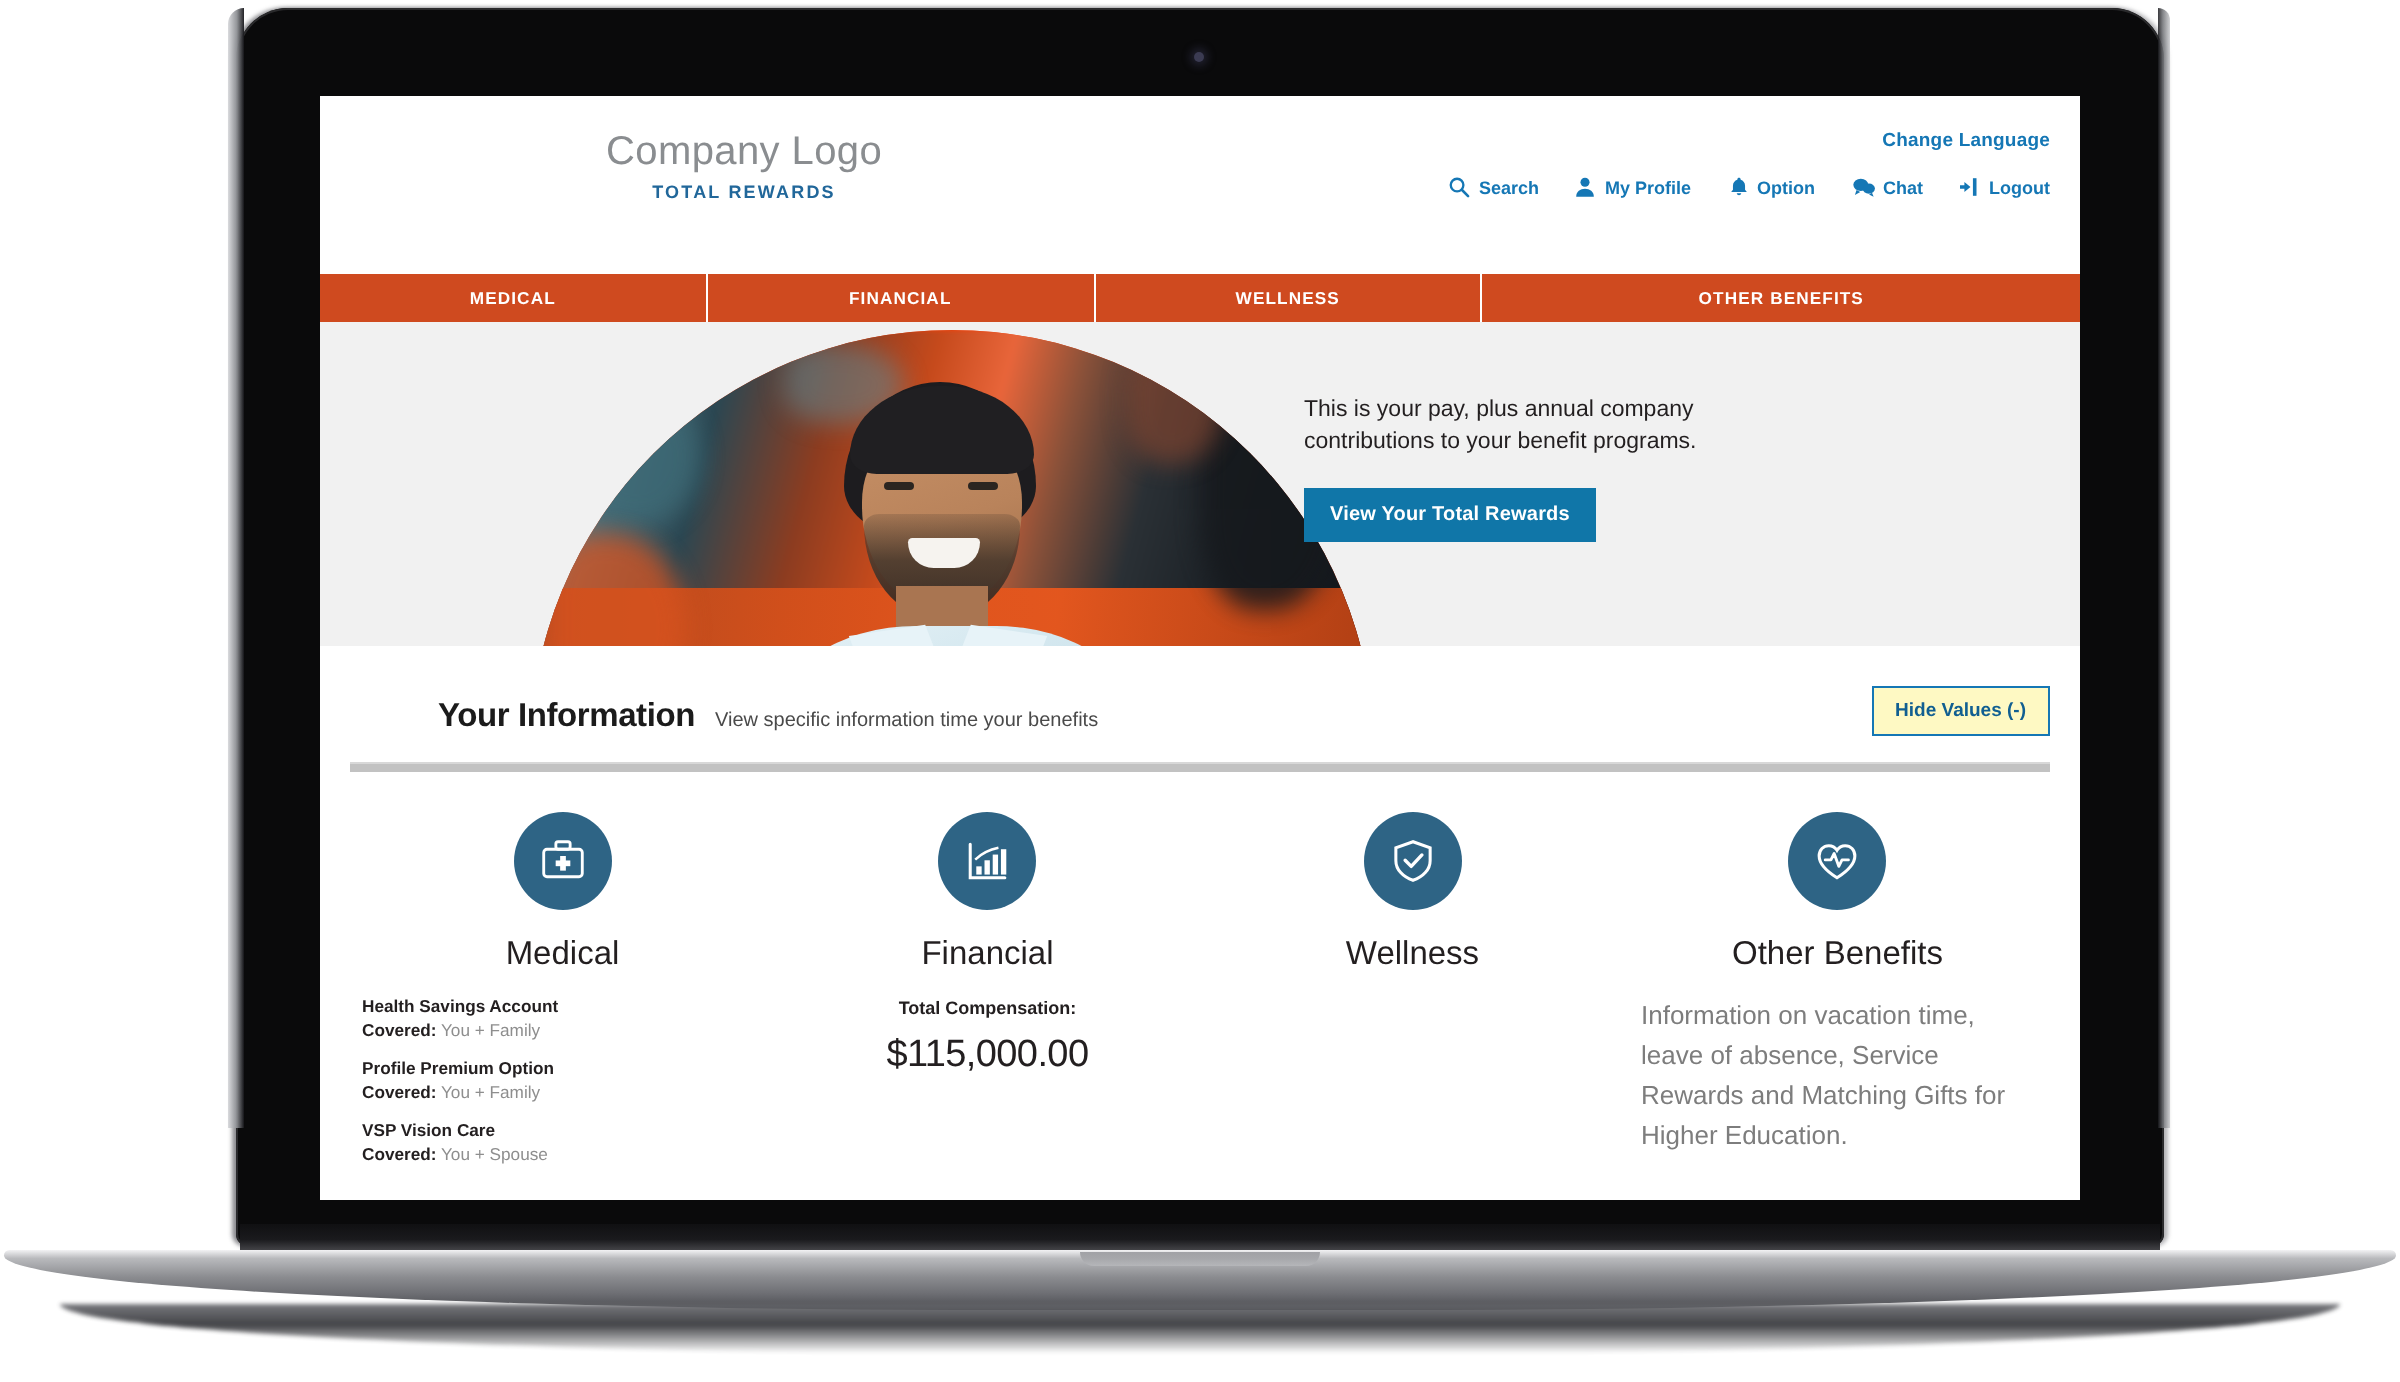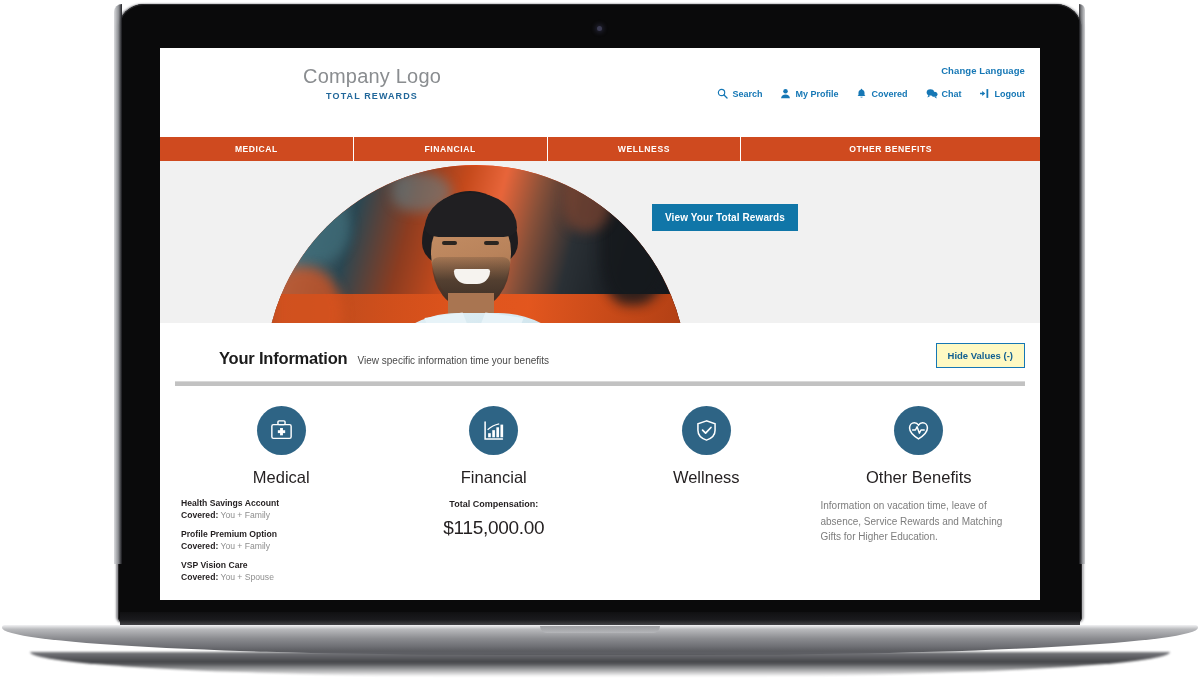--- a/index.html
+++ b/index.html
@@ -463,7 +463,7 @@
                 <path d="M6.3 12.6a1.75 1.75 0 0 0 3.4 0z" fill="#1577b5"></path>
               </svg>
           </span>
-          <span>Covered</span>
+          <span>Option</span>
         </div>
 
         <div class="util-item">

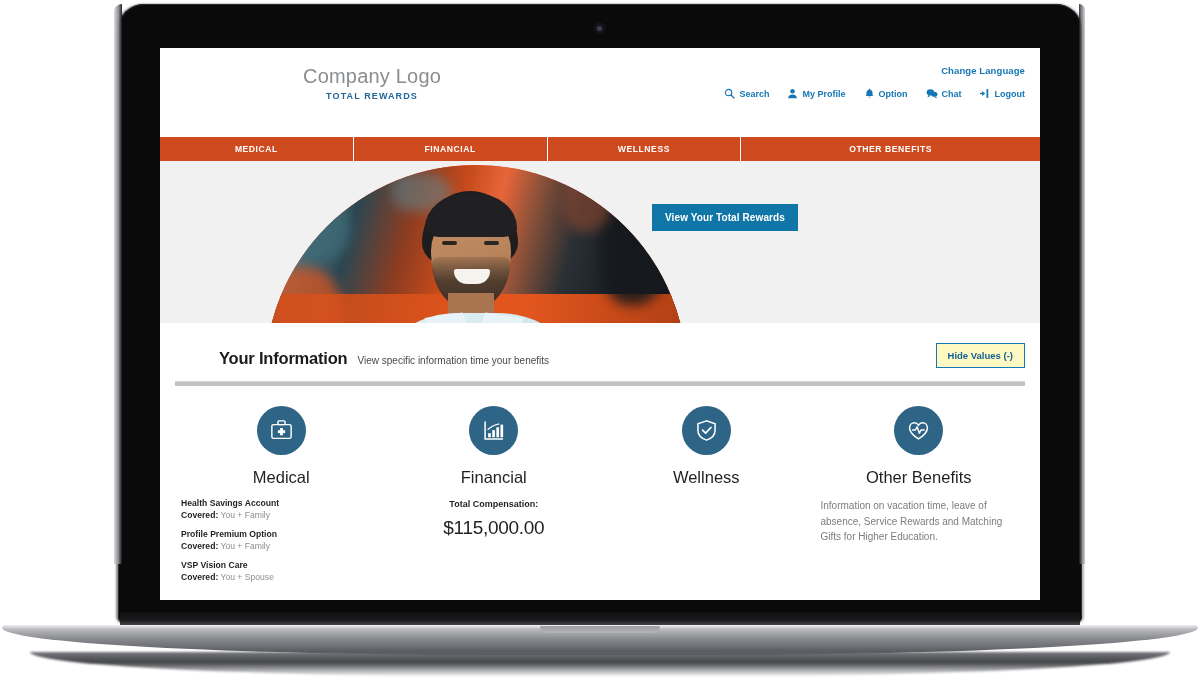--- a/index.html
+++ b/index.html
@@ -530,6 +530,7 @@
       </div>
 
       <div id="hero-text">
+        <div id="hero-sub">This is your pay, plus annual company contributions to your benefit programs.</div>
         <div id="hero-cta">View Your Total Rewards</div>
       </div>
     </div>

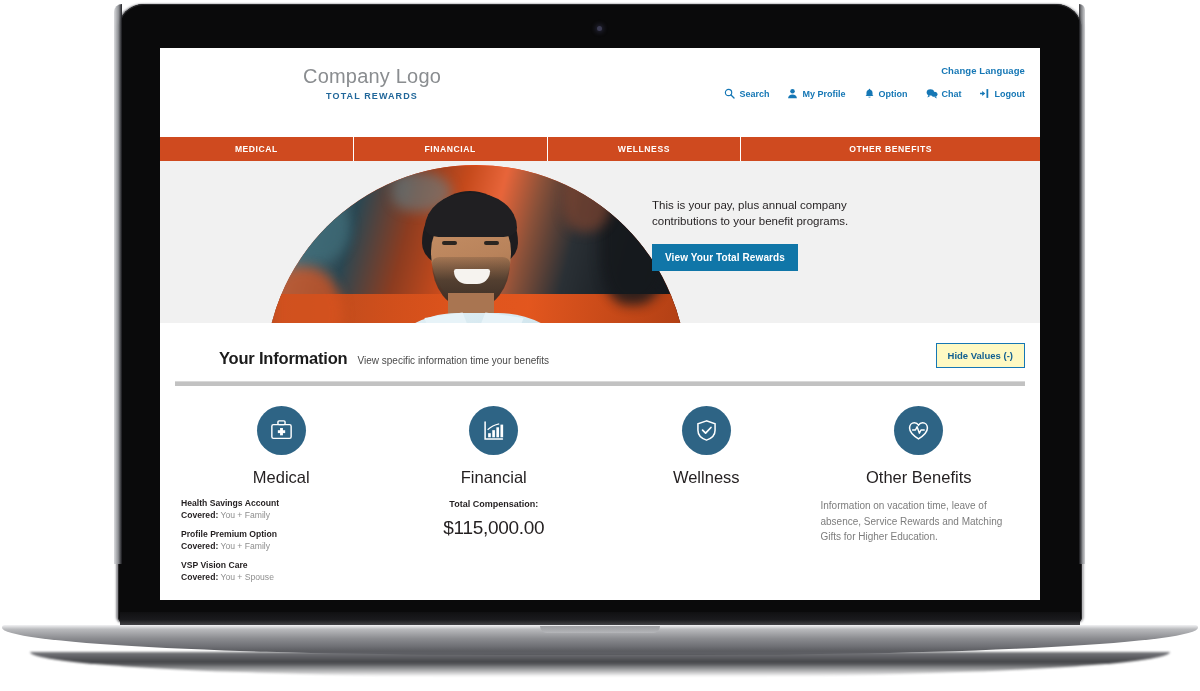--- a/index.html
+++ b/index.html
@@ -392,7 +392,7 @@
     letter-spacing: -.3px;
   }
   .other-text {
-    font-size: 10px;
+    font-size: 13px;
     color: #7d7d7d;
     line-height: 1.55;
     padding-left: 2px;

